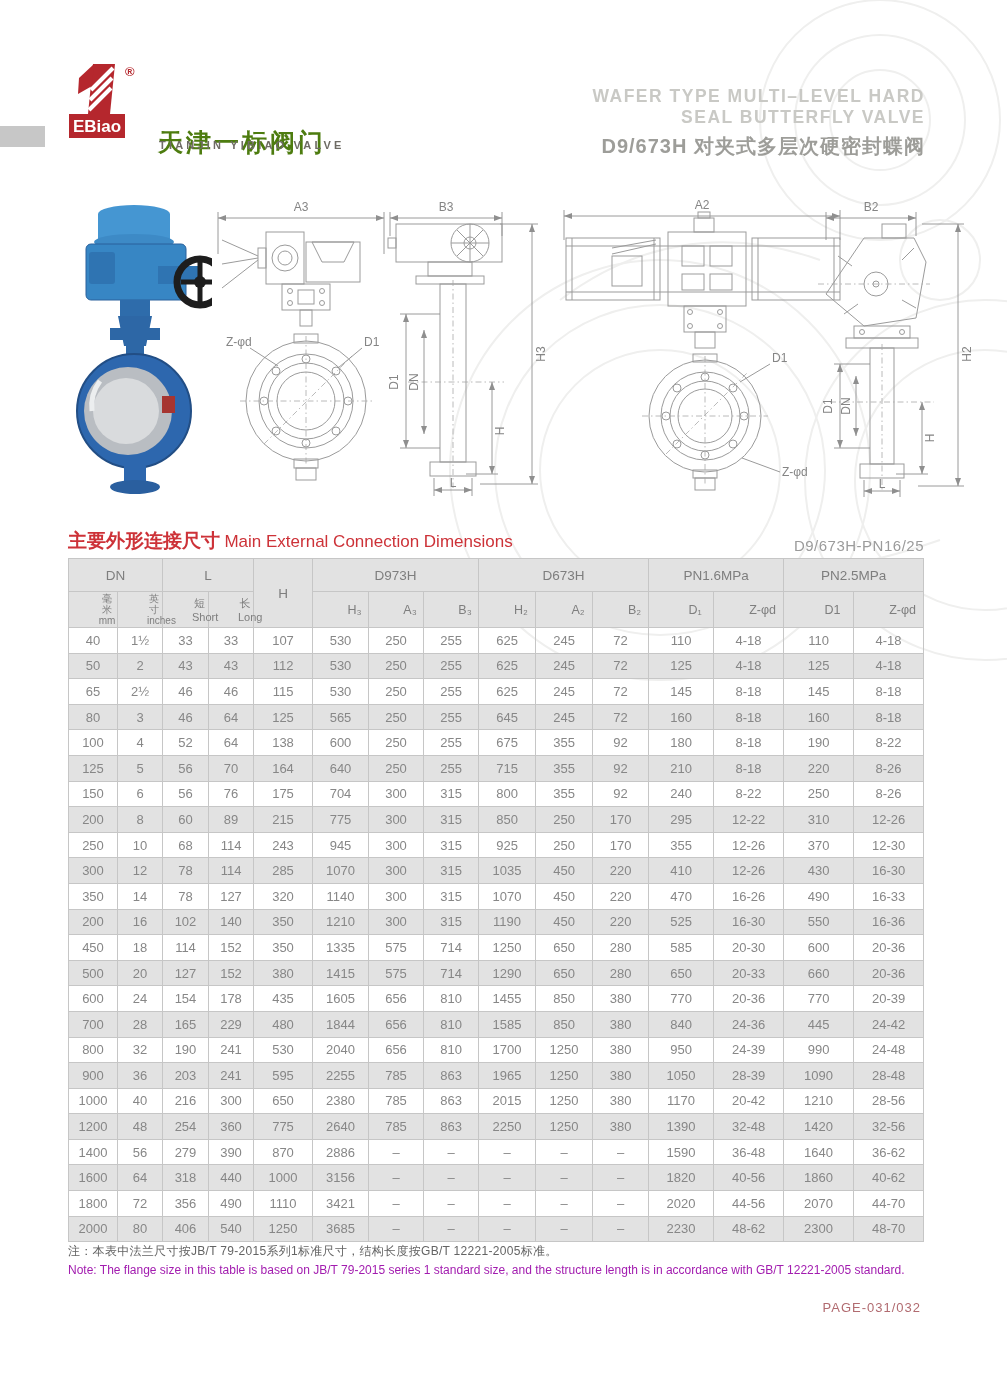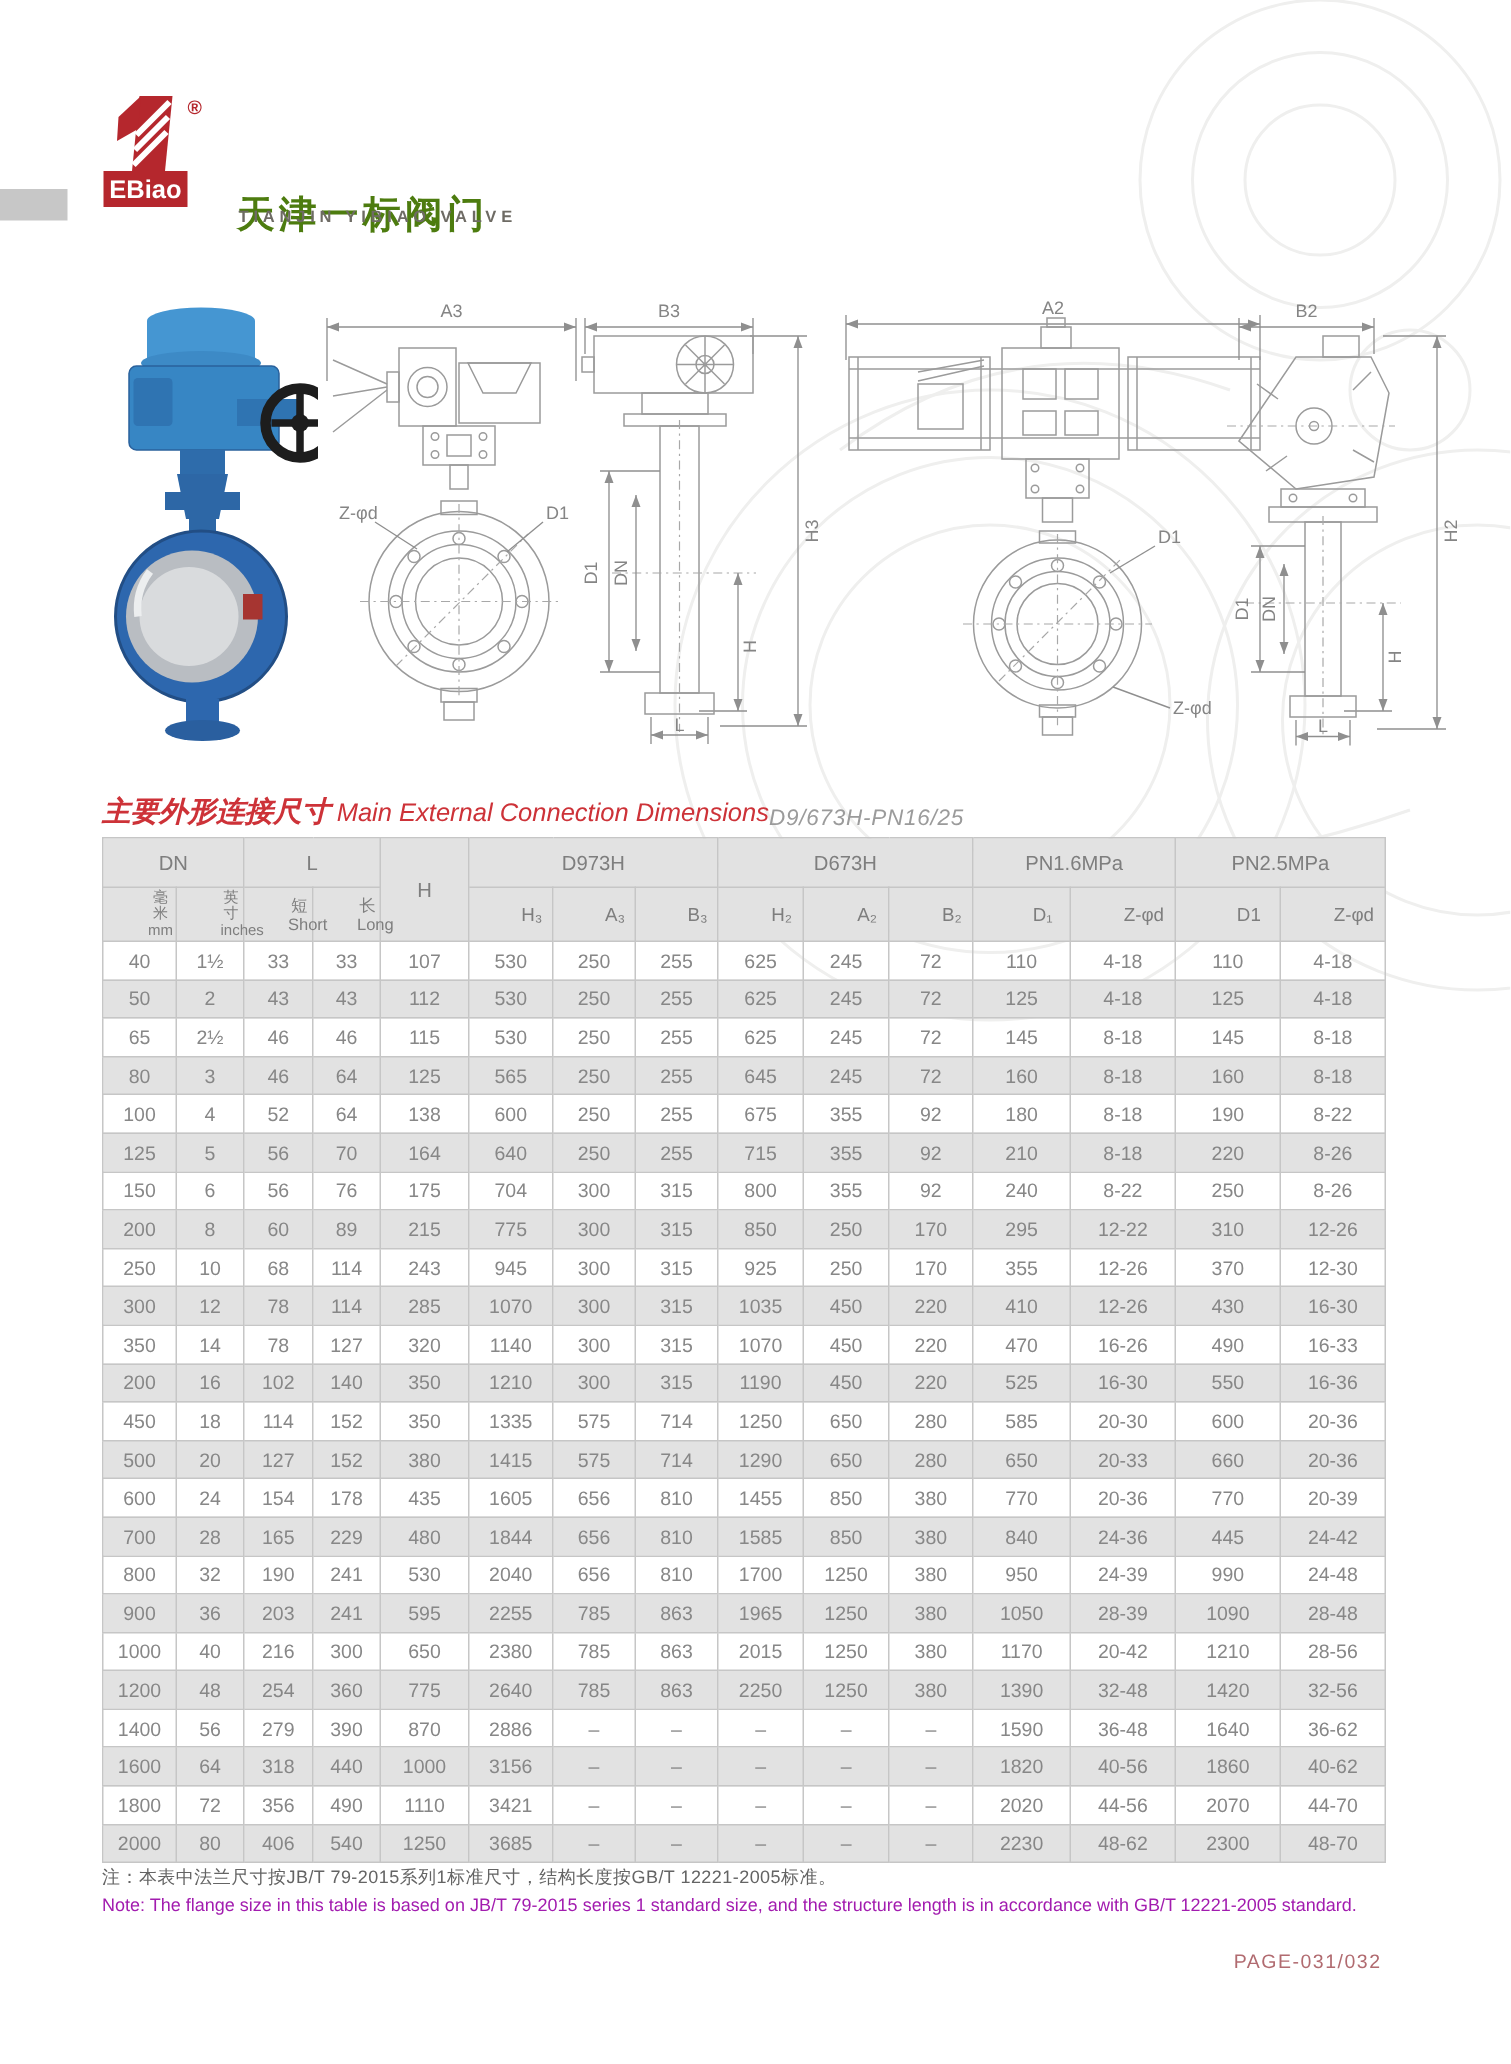--- a/index.html
+++ b/index.html
@@ -91,6 +91,11 @@
     <div class="company-en">TIANJIN YIBIAO VALVE</div>
   </div>
 
+  <div class="title-block">
+    <div class="title-en">WAFER TYPE MULTI–LEVEL HARD</div>
+    <div class="title-en">SEAL BUTTERFLY VALVE</div>
+    <div class="title-zh">D9/673H 对夹式多层次硬密封蝶阀</div>
+  </div>
 
   <div class="drawings">
 

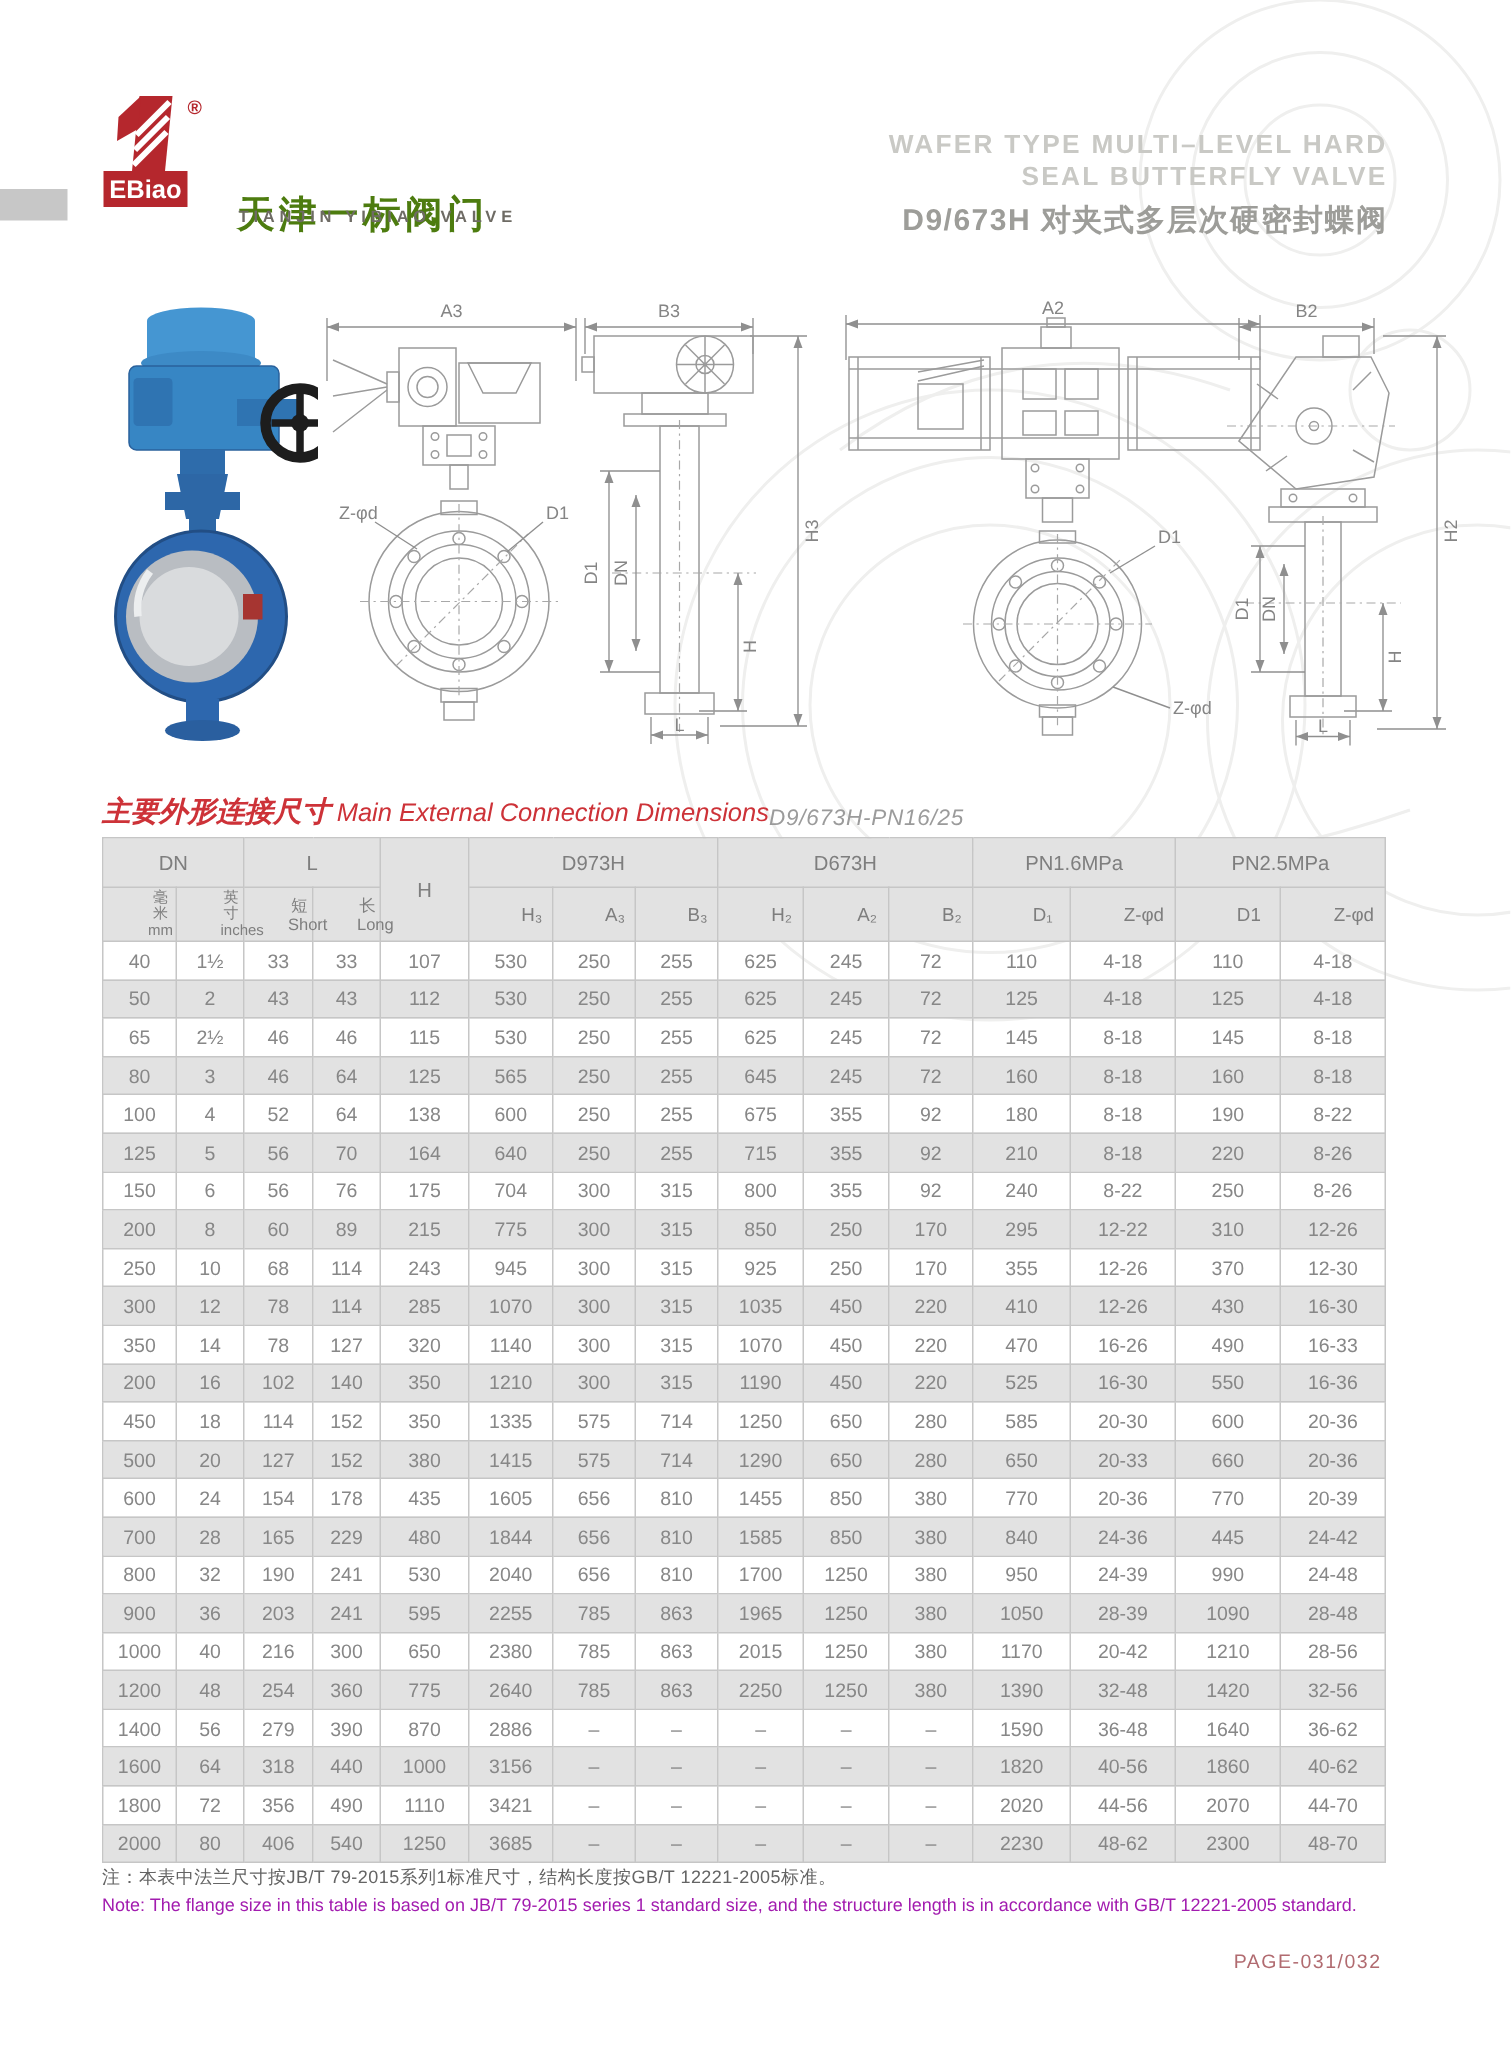--- a/index.html
+++ b/index.html
@@ -28,7 +28,7 @@
   .dwg-arrow { fill:#8f8f8f; stroke:none; }
   .dwg-label { fill:#858585; font-size:12px; font-family:"Liberation Sans",sans-serif; }
   
-  .section-row { position:absolute; left:68px; top:528px; width:856px; display:flex; justify-content:flex-start; align-items:flex-end;font-style:italic; }
+  .section-row { position:absolute; left:68px; top:528px; width:856px; display:flex; justify-content:space-between; align-items:flex-end; }
   .section-title { color:#cd3238; }
   .section-title .zh { font-size:19px; font-weight:bold; }
   .section-title .en { font-size:17px; font-weight:normal; }

